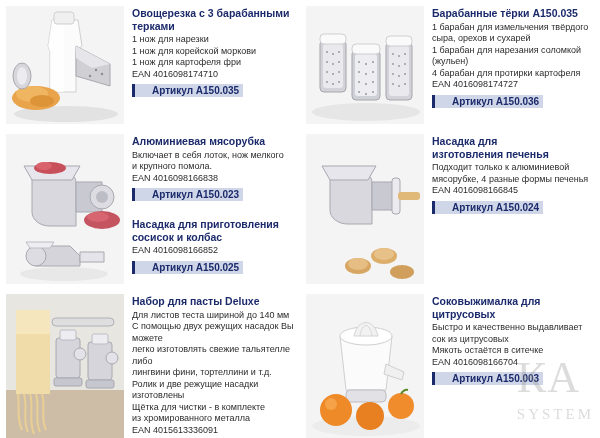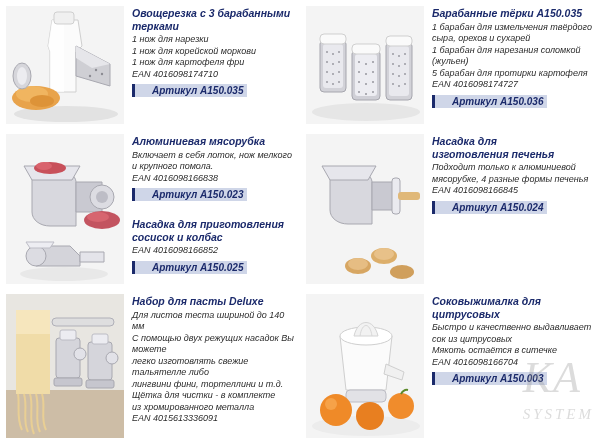--- a/index.html
+++ b/index.html
@@ -19,7 +19,6 @@
     position: relative;
     width: 600px;
     height: 438px;
-    font-style: italic;
   }
   .row {
     display: flex;

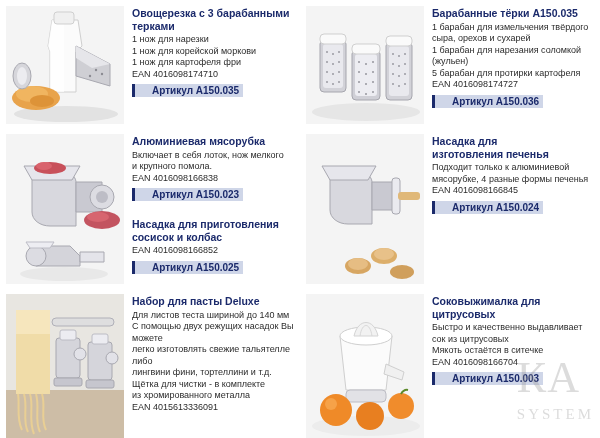--- a/index.html
+++ b/index.html
@@ -212,7 +212,7 @@
         <div class="desc">сыра, орехов и сухарей</div>
         <div class="desc">1 барабан для нарезания соломкой</div>
         <div class="desc">(жульен)</div>
-        <div class="desc">5 барабан для протирки картофеля</div>
+        <div class="desc">4 барабан для протирки картофеля</div>
         <div class="ean">EAN 4016098174727</div>
         <div class="art">Артикул A150.036</div>
       </div>

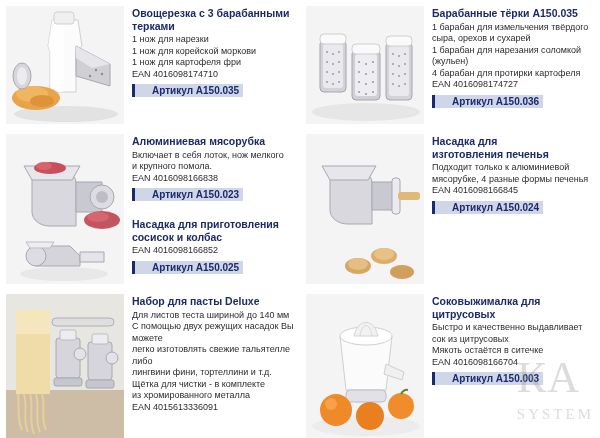--- a/index.html
+++ b/index.html
@@ -338,6 +338,7 @@
         <div class="desc">С помощью двух режущих насадок Вы можете</div>
         <div class="desc">легко изготовлять свежие тальятелле либо</div>
         <div class="desc">лингвини фини, тортеллини и т.д.</div>
+        <div class="desc">Ролик и две режущие насадки изготовлены</div>
         <div class="desc">Щётка для чистки - в комплекте</div>
         <div class="desc">из хромированного металла</div>
         <div class="ean">EAN 4015613336091</div>

